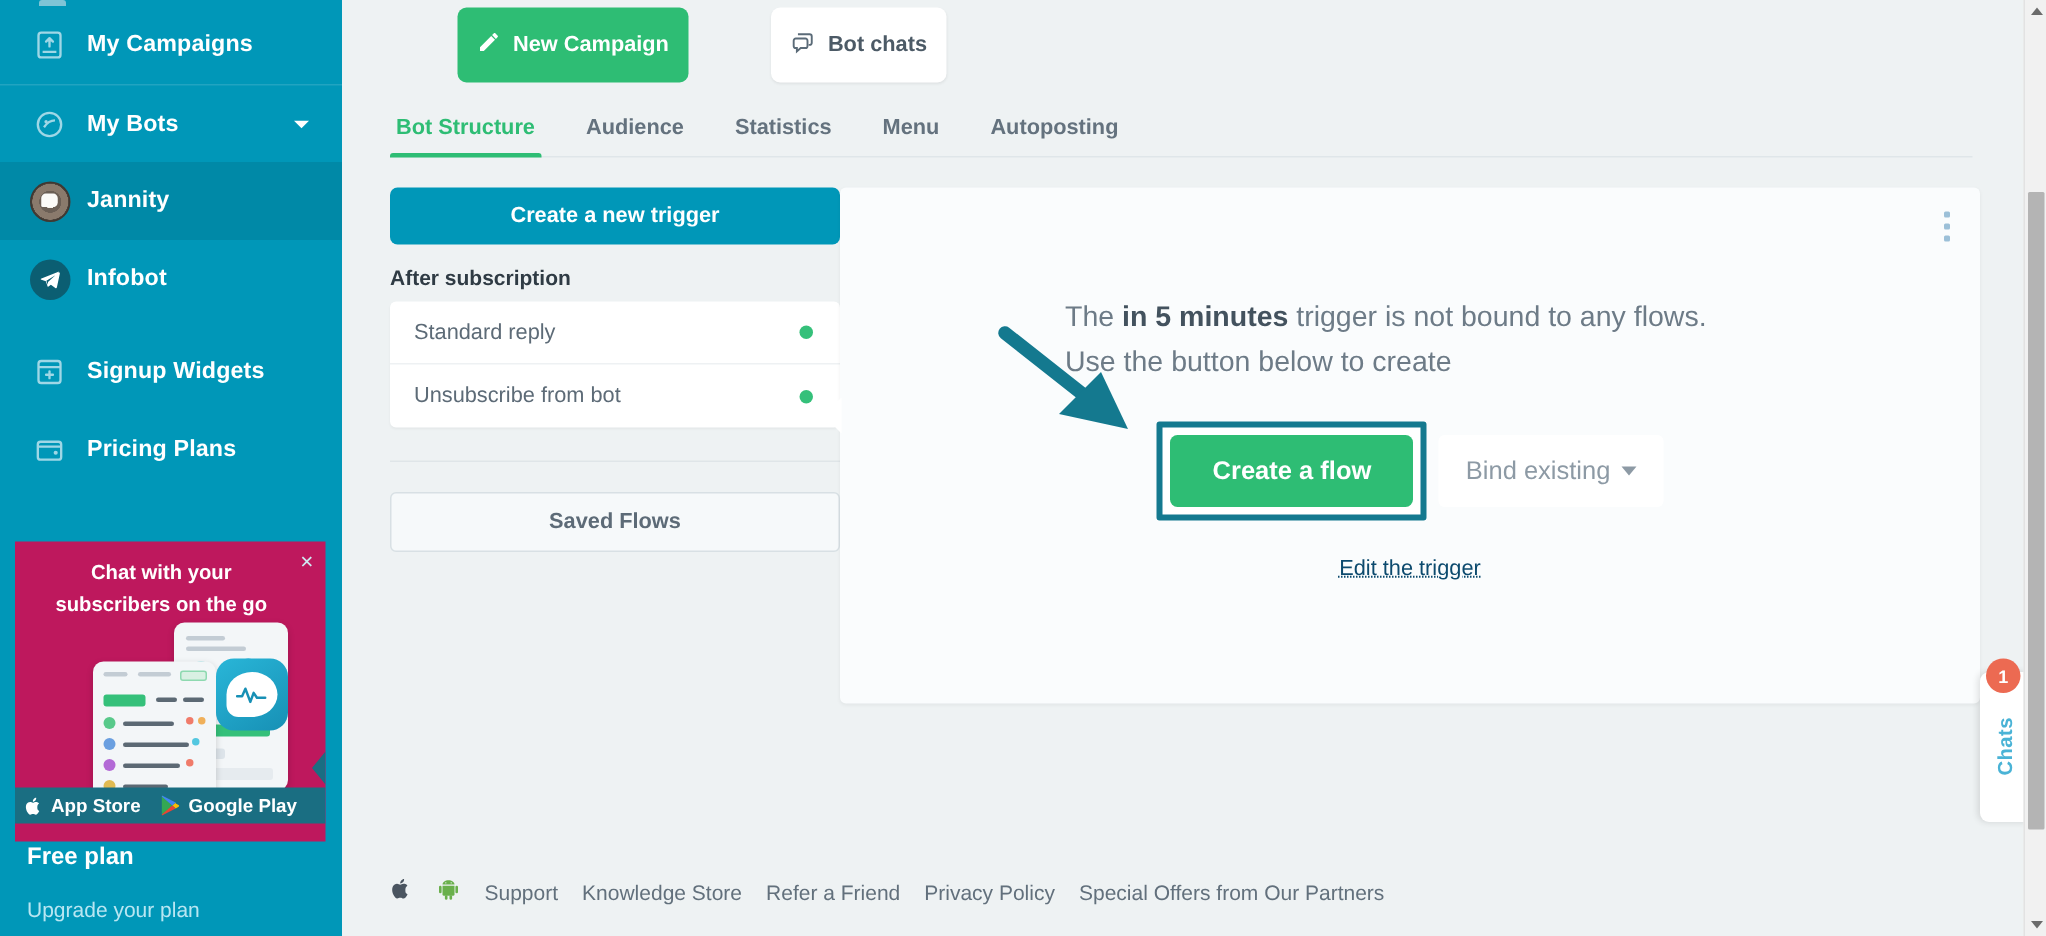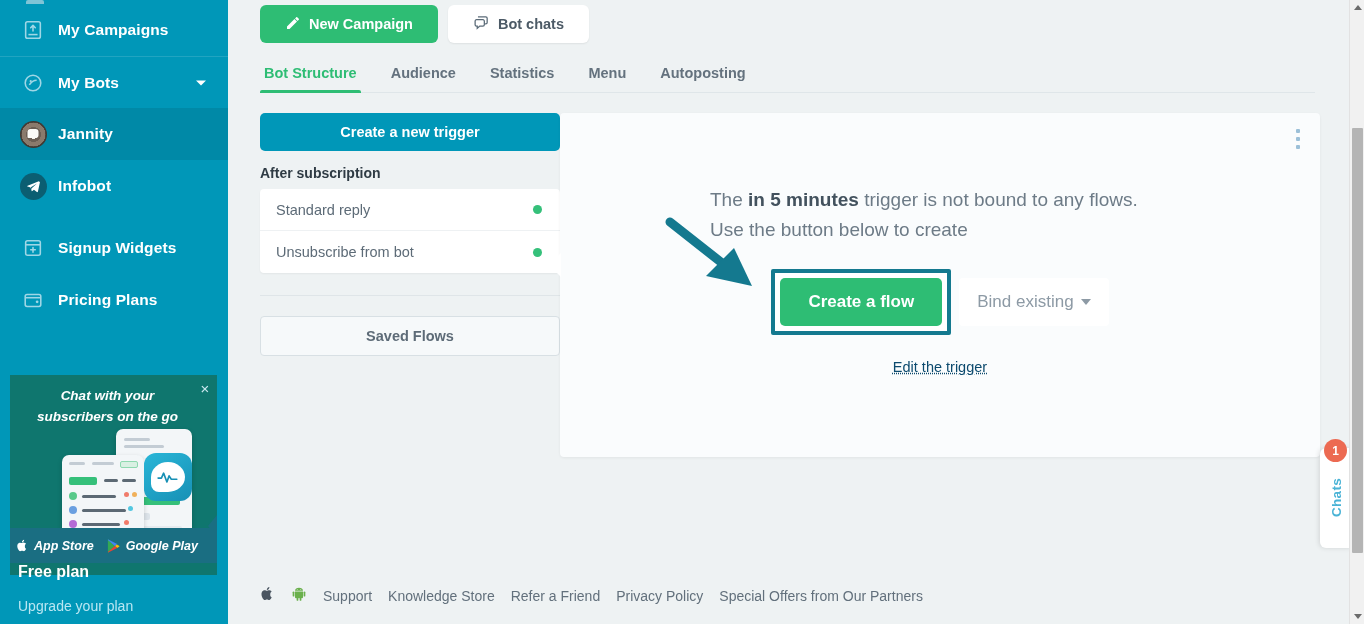--- a/index.html
+++ b/index.html
@@ -131,9 +131,9 @@
   }
   .topbar { display: flex; gap: 10px; padding: 5px 0 0 32px; }
   .btn {
-    height: 38px; border-radius: 6px; display: inline-flex; align-items: center;
-    gap: 8px; padding: 0 25px; font-size: 14.5px; font-weight: bold; cursor: pointer;
-    border: none; white-space: nowrap;
+    height: 50px; border-radius: 6px; display: inline-flex; align-items: center;
+    gap: 8px; padding: 0 13px; font-size: 14.5px; font-weight: bold; cursor: pointer;
+    border: none; white-space: nowrap; margin-left: 45px;
   }
   .btn.primary { background: #2ebd74; color: #fff; }
   .btn.white { background: #fff; color: #4c5a66; box-shadow: 0 1px 2px rgba(0,0,0,.07); }

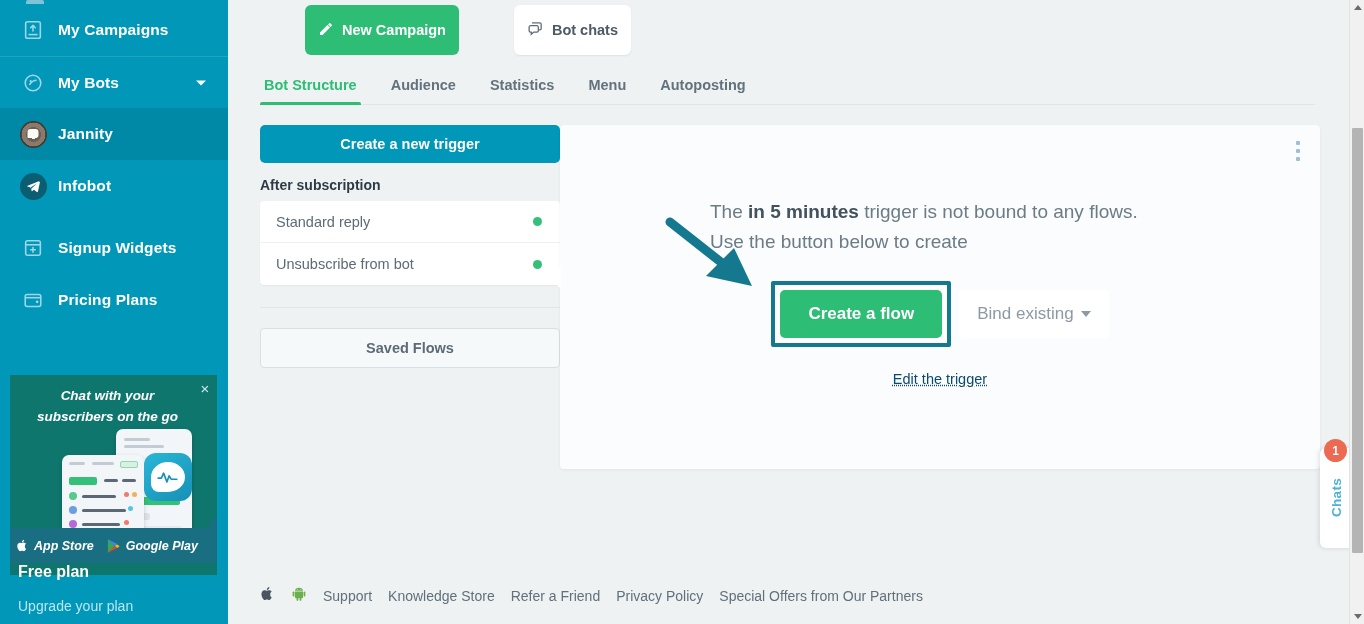--- a/index.html
+++ b/index.html
@@ -72,11 +72,10 @@
 
   
   .promo {
-    position: absolute; left: 10px; top: 375px;
+    position: absolute; left: 10px; top: 361px;
     width: 207px; height: 200px;
-    background: #0f766e;
+    background: #be185d;
     overflow: hidden;
-    font-style: italic;
   }
   .promo-title {
     color: #ffffff; font-size: 13.5px; font-weight: bold; text-align: center;

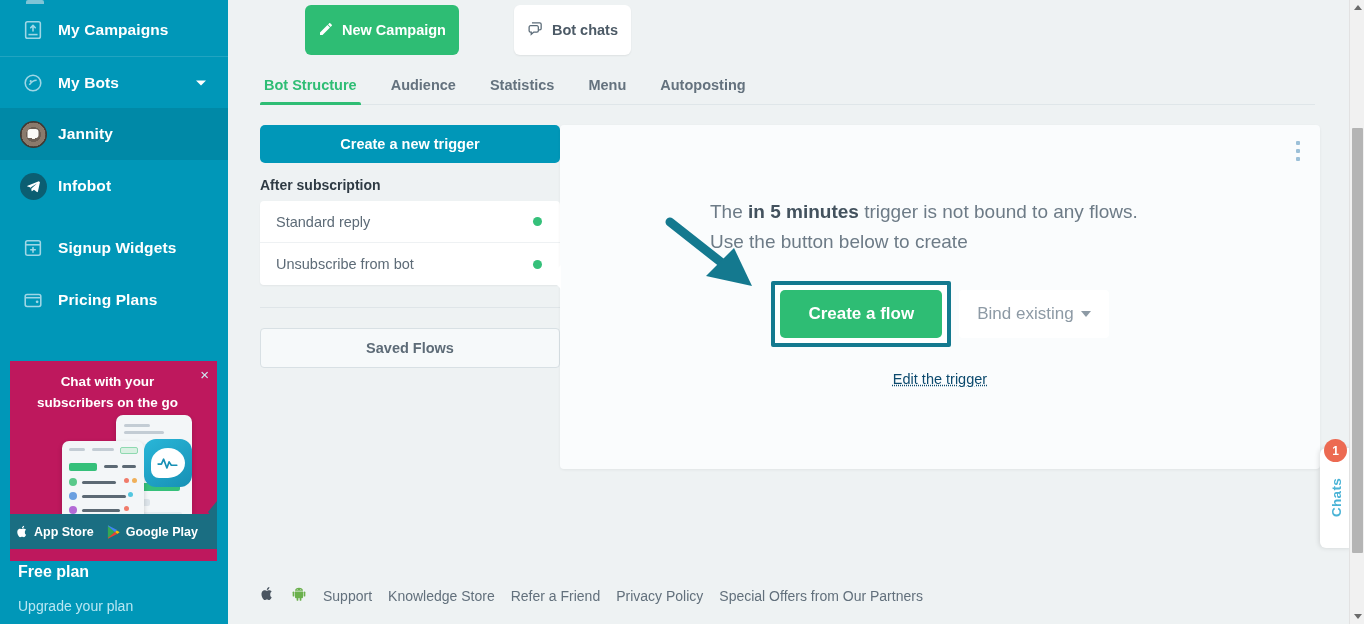--- a/index.html
+++ b/index.html
@@ -107,7 +107,7 @@
     display:flex; align-items:center; justify-content:center;
   }
   .stores {
-    position: absolute; left: 0; bottom: 12px; width: 207px; height: 35px;
+    position: absolute; left: 0; bottom: 12px; width: 207px; height: 24px;
     background: #1a6e82;
     display: flex; align-items: center; gap: 12px; padding: 0 6px;
   }

